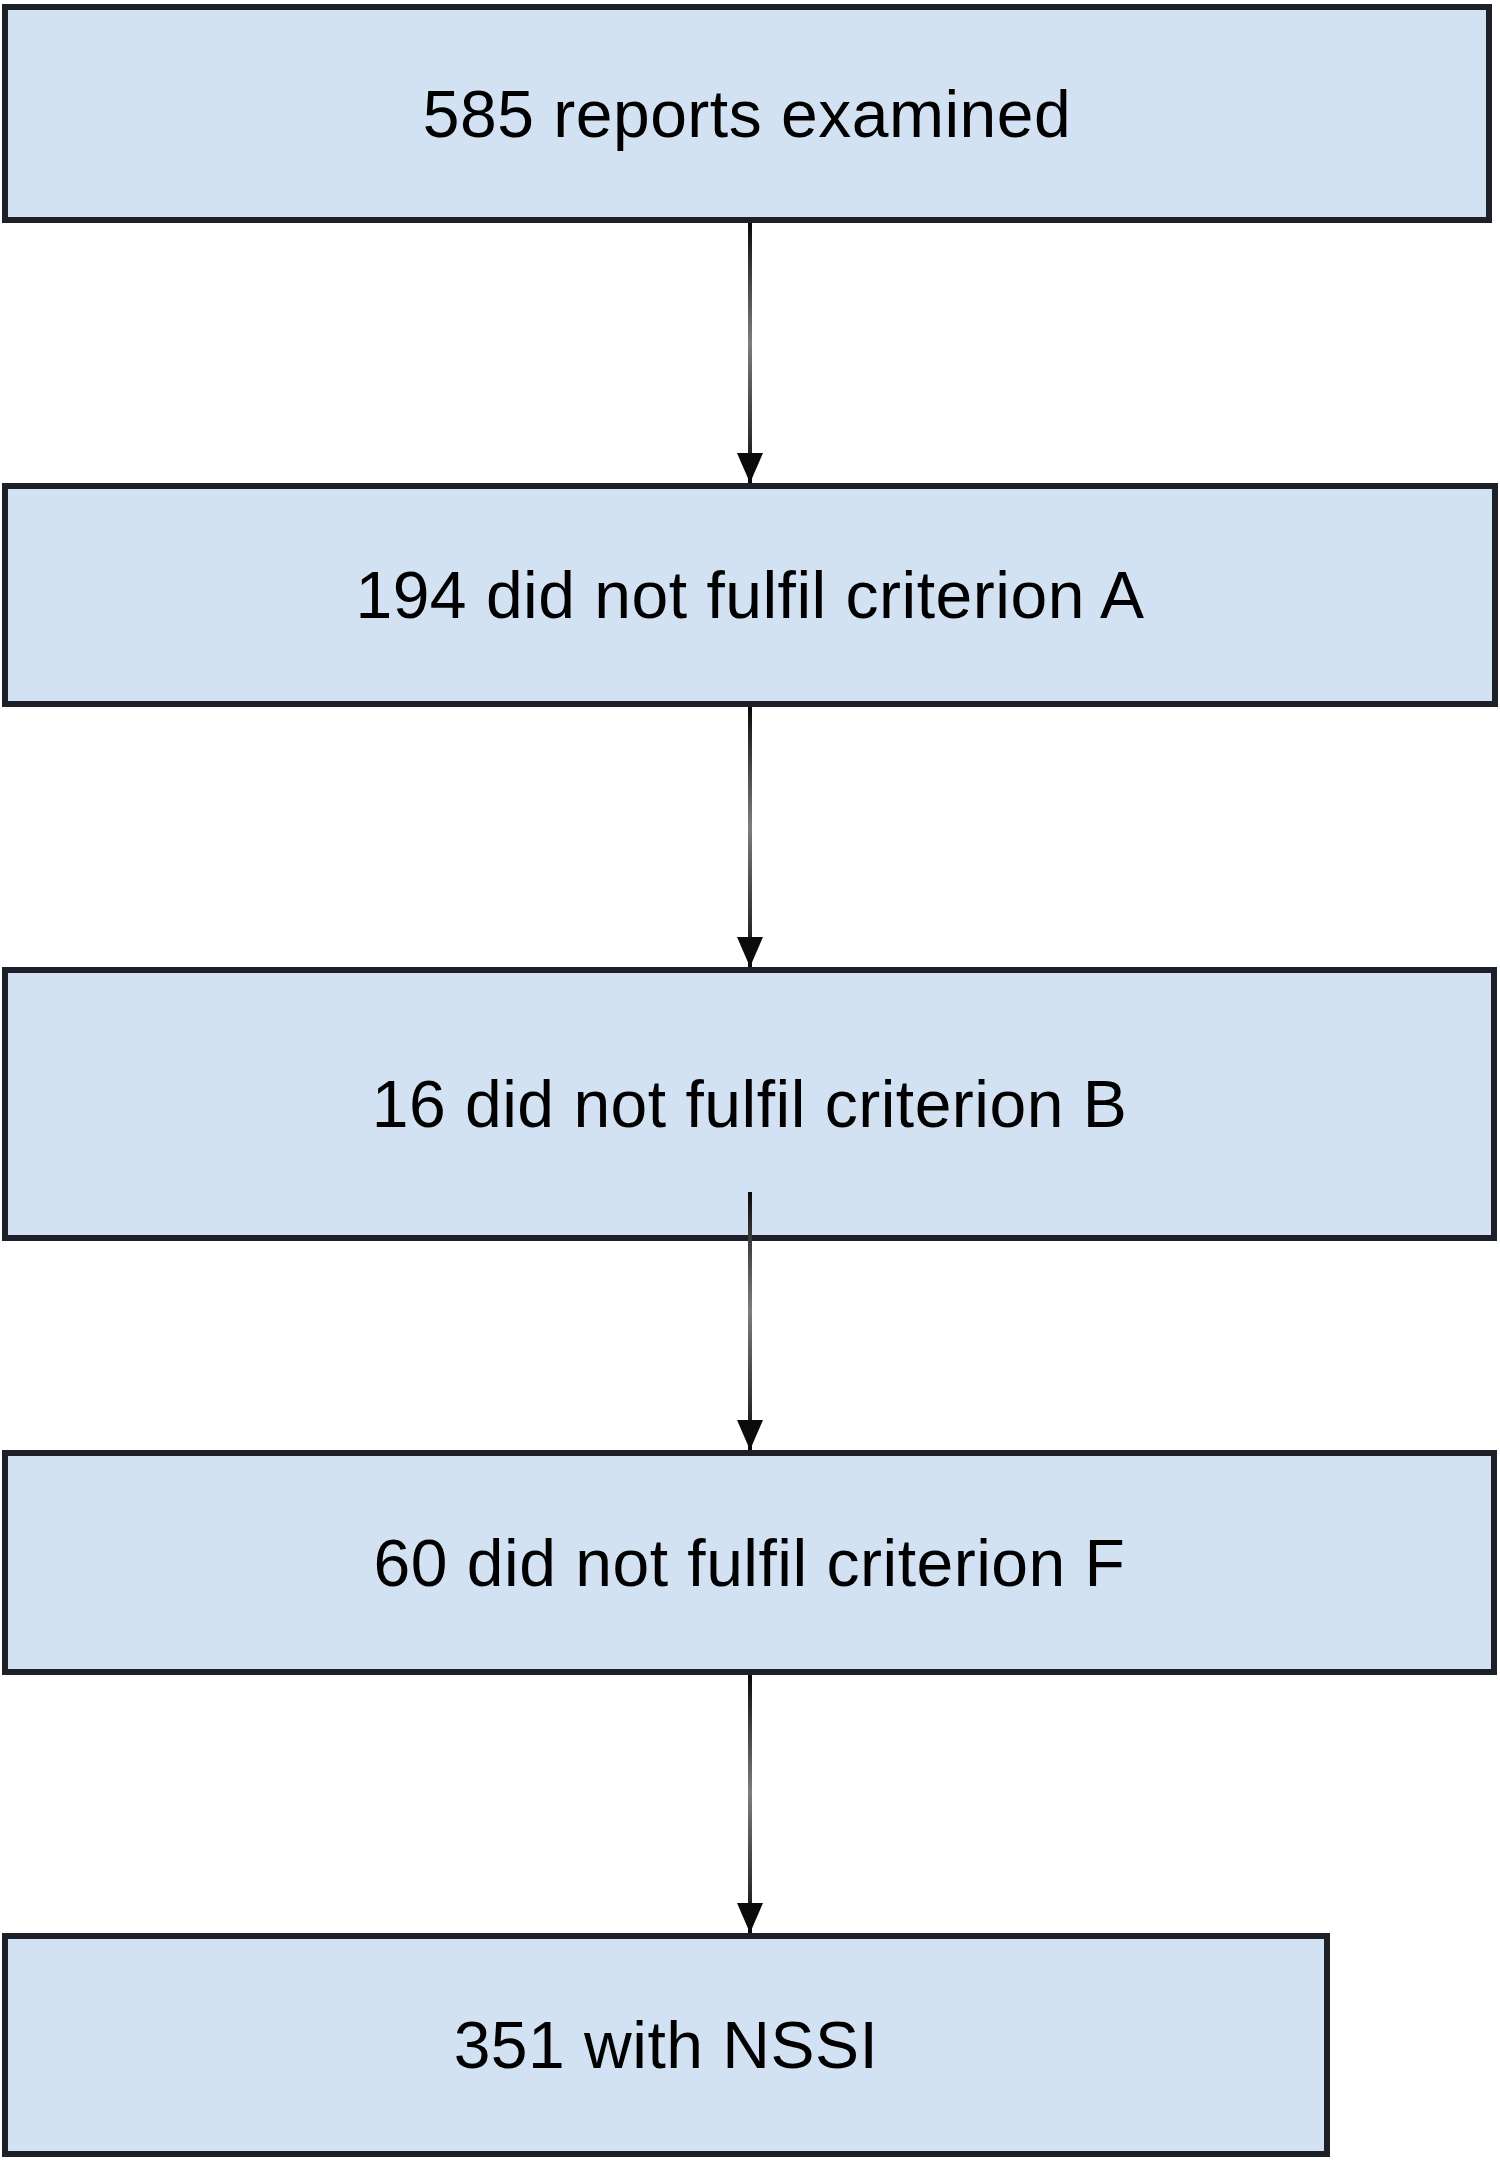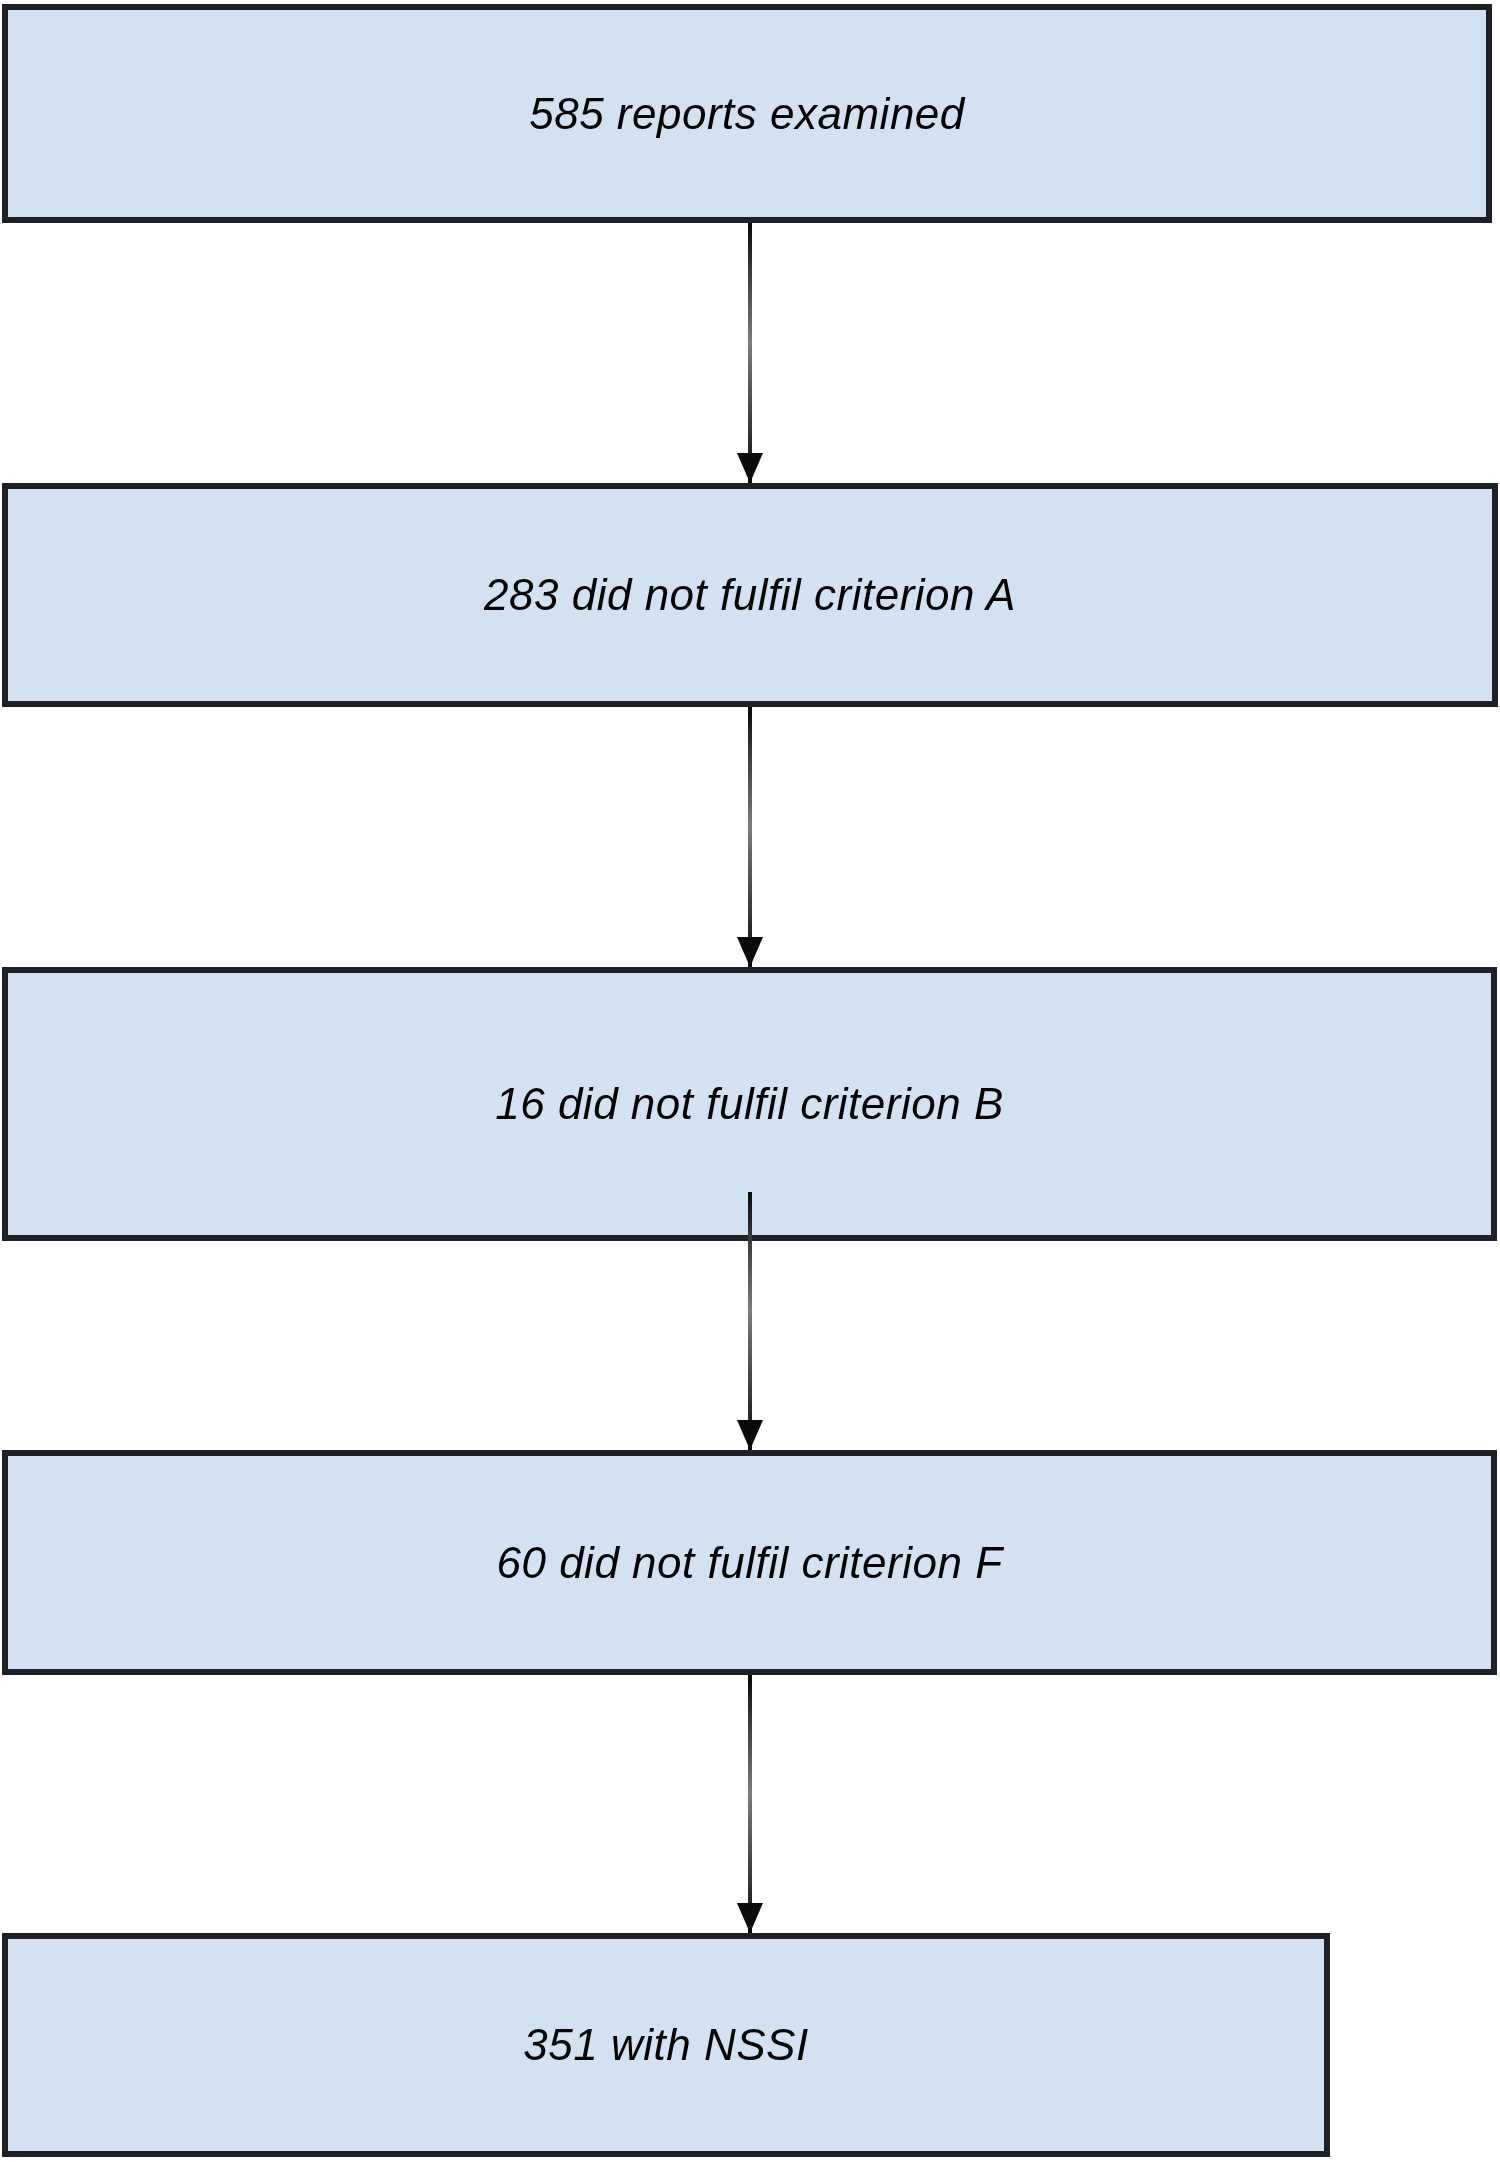--- a/index.html
+++ b/index.html
@@ -33,12 +33,11 @@
     justify-content: center;
   }
   .node-label {
-    font-size: 44px;
+    font-size: 66px;
     line-height: 1;
     color: var(--text-color);
     letter-spacing: 0.5px;
     white-space: nowrap;
-    font-style: italic;
   }
   .node-0 { top: 4px;    height: 219px; width: 1490px; }
   .node-1 { top: 483px;  height: 224px; width: 1496px; }

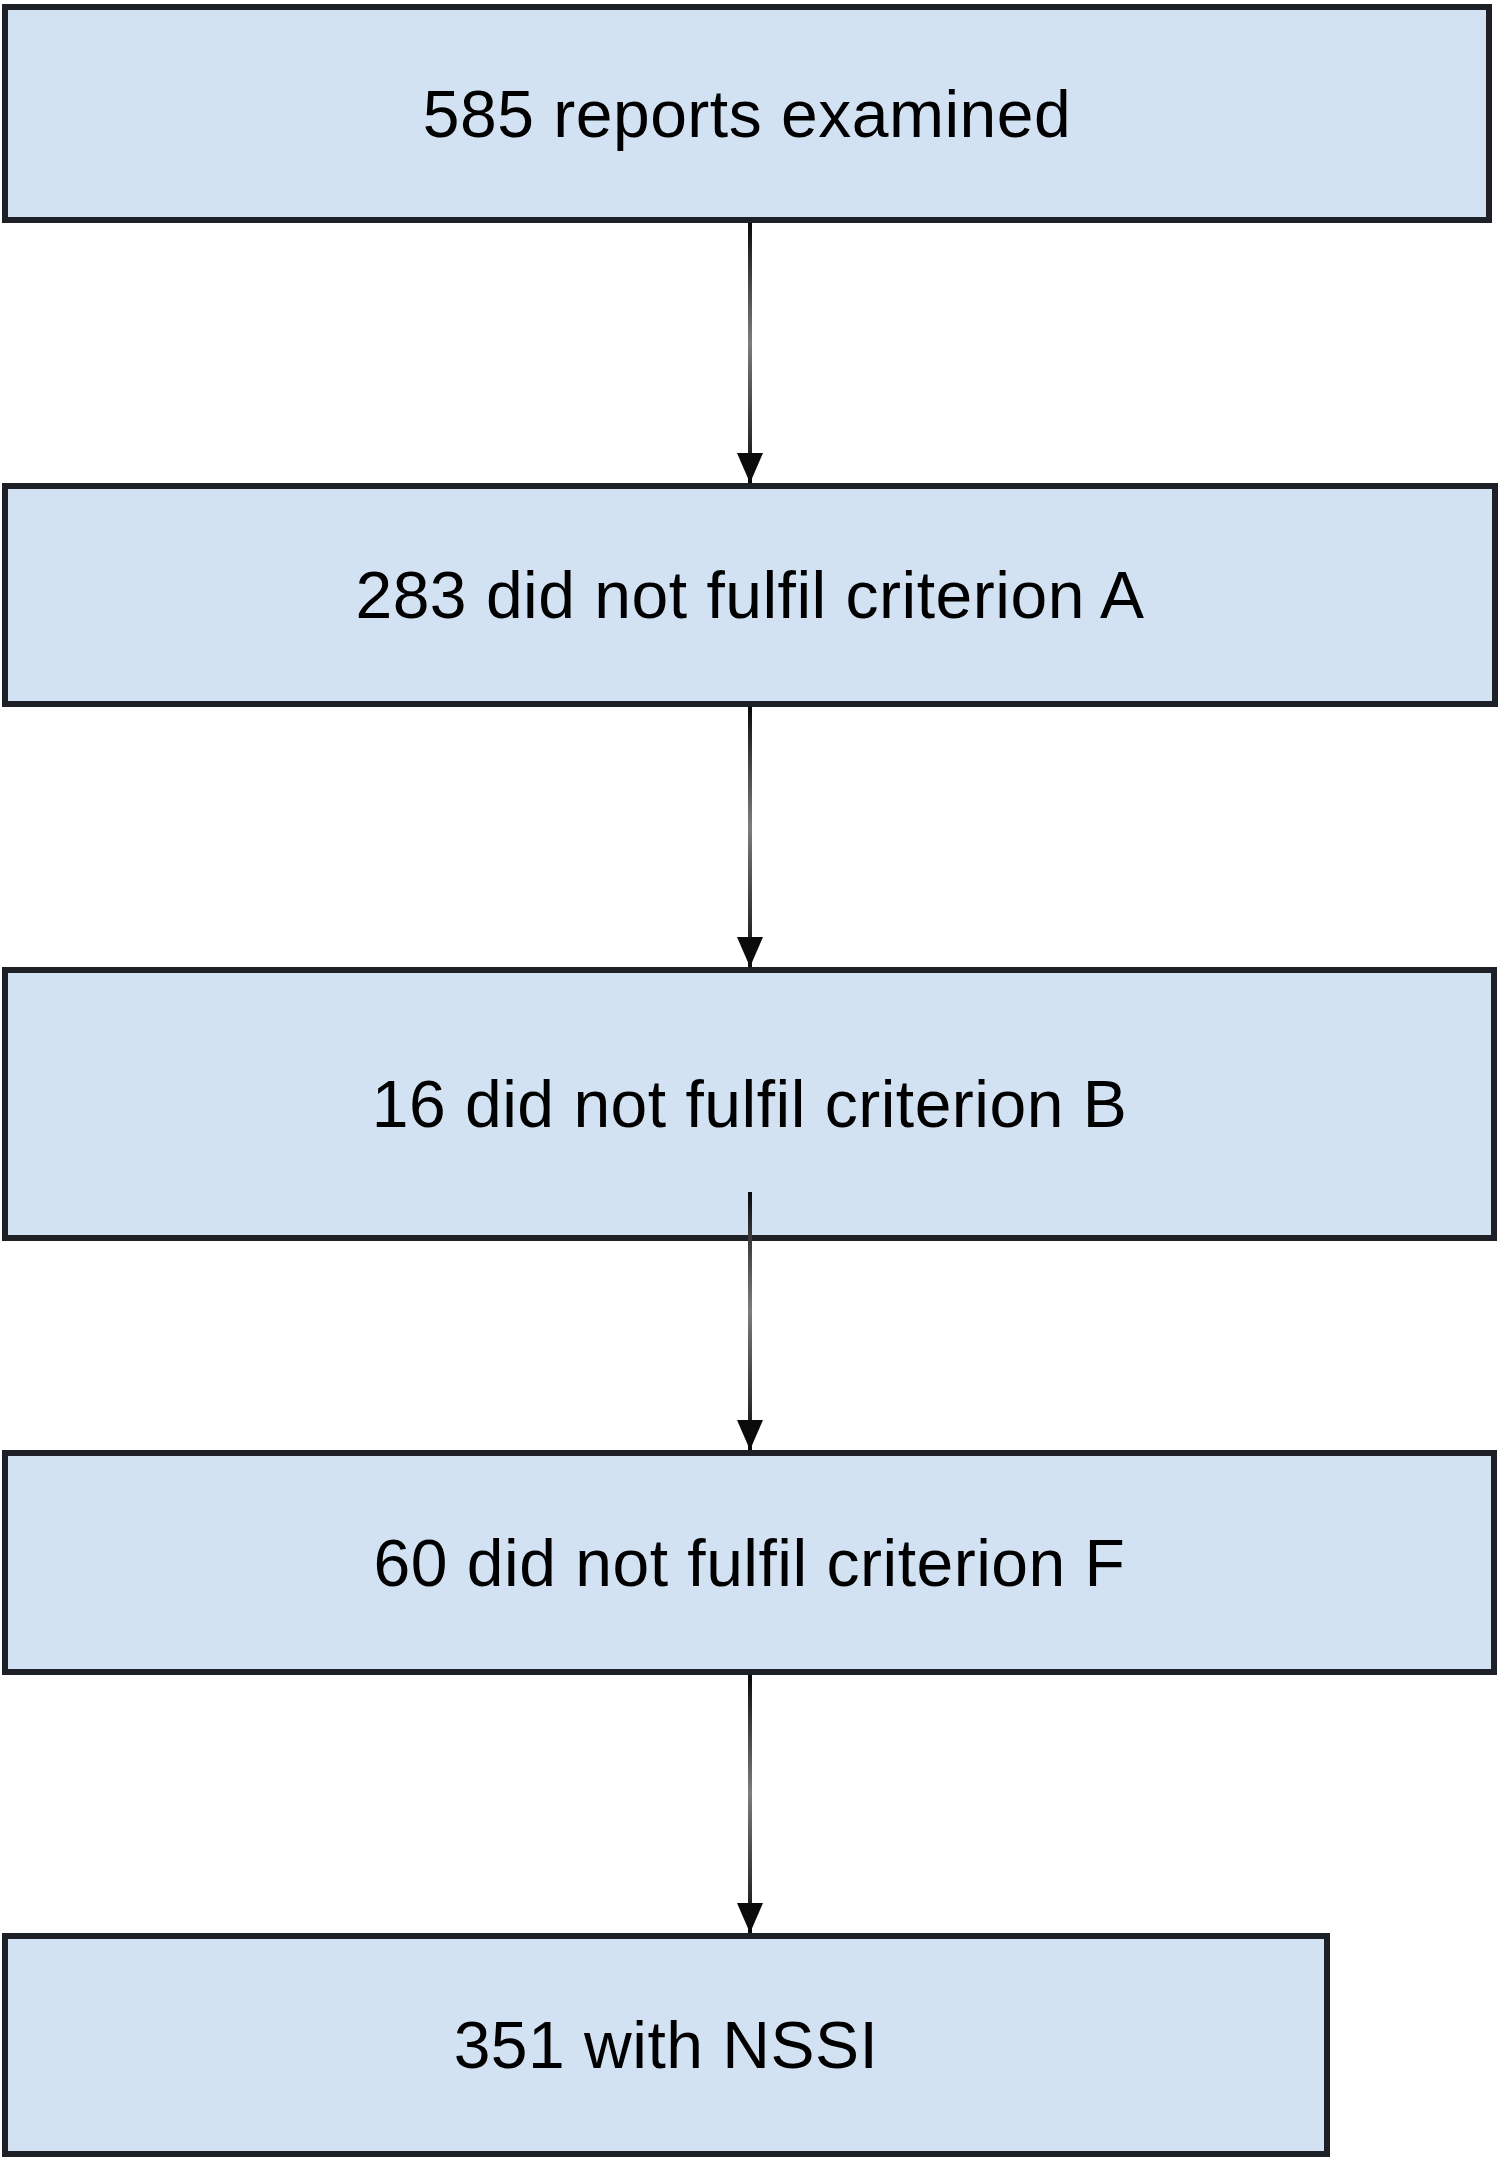--- a/index.html
+++ b/index.html
@@ -89,7 +89,7 @@
   </div>
 
   <div class="node node-1">
-    <span class="node-label">283 did not fulfil criterion A</span>
+    <span class="node-label">194 did not fulfil criterion A</span>
   </div>
 
   <div class="connector connector-1">

